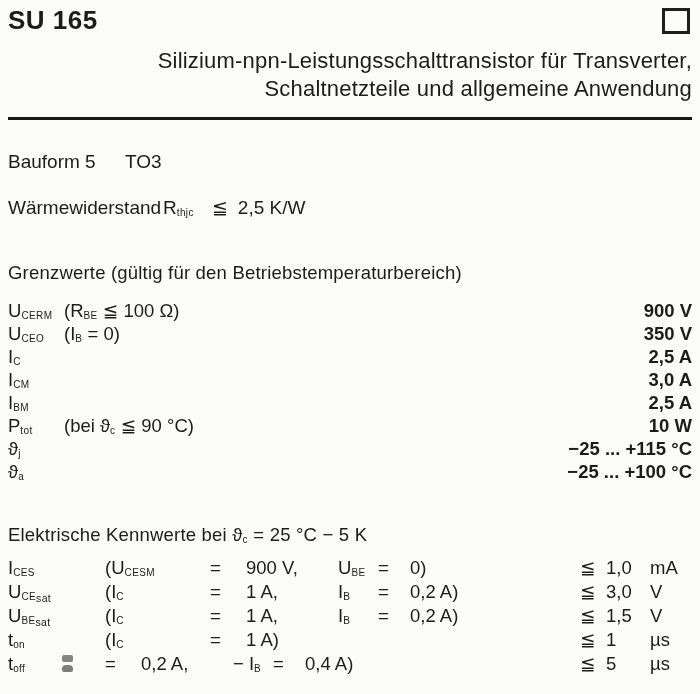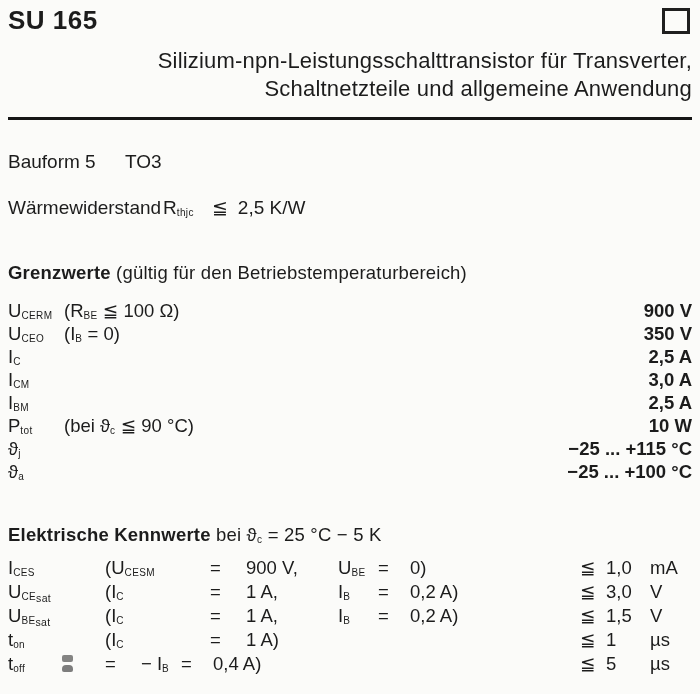--- a/index.html
+++ b/index.html
@@ -33,7 +33,7 @@
 
   
   .sec-head { font-size: 18.5px; letter-spacing: 0.2px; }
-  .sec-head .bold { font-weight: 700; }
+  .sec-head .bold { font-weight: 400; }
   .limits-head { margin-top: 43px; }
   .elec-head { margin-top: 41px; }
 

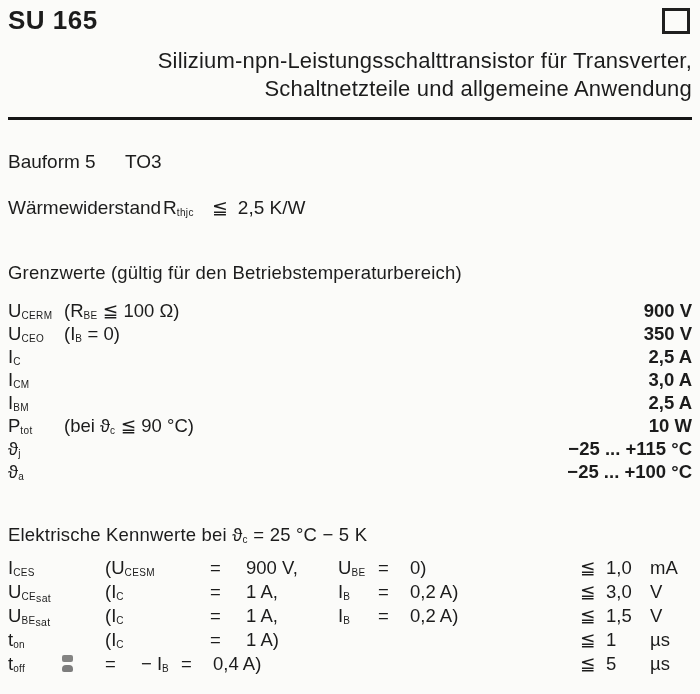--- a/index.html
+++ b/index.html
@@ -208,6 +208,7 @@
     <div class="erow">
       <span class="sym"><span>t</span><span class="sb">off</span><span class="sb2"></span><span class="smudge"></span></span>
       <span class="eq1">=</span>
+      <span class="v1">0,2 A,</span>
       <span class="c2"><span>− I</span><span class="sb">B</span></span>
       <span class="eq2">=</span>
       <span class="v2">0,4 A)</span>

